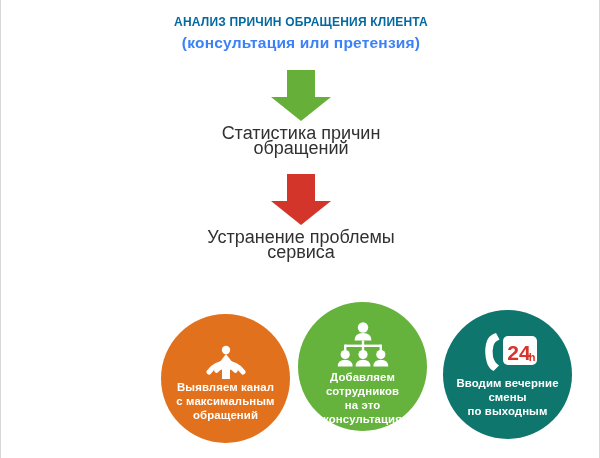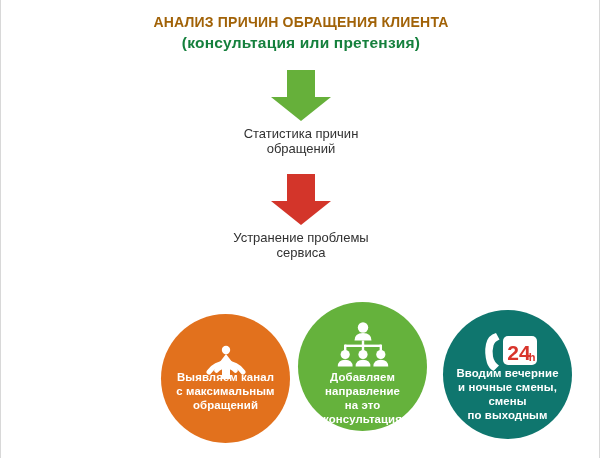--- a/index.html
+++ b/index.html
@@ -34,9 +34,9 @@
     text-align: center;
   }
   .title-line1 {
-    font-size: 14px;
+    font-size: 12px;
     font-weight: bold;
-    color: #a16207;
+    color: #0369a1;
     letter-spacing: 0.2px;
     line-height: 20px;
     white-space: nowrap;

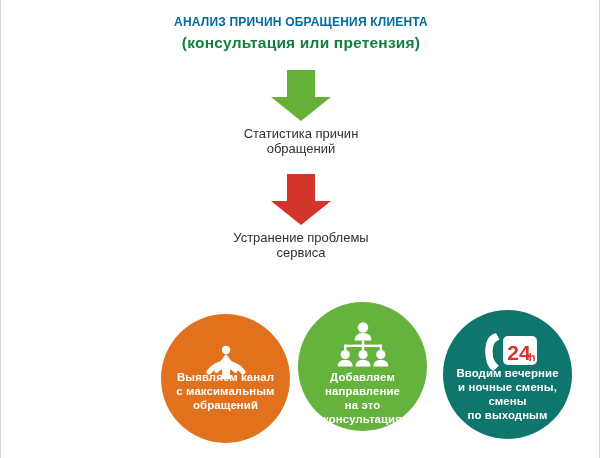--- a/index.html
+++ b/index.html
@@ -44,7 +44,7 @@
   .title-line2 {
     font-size: 15.5px;
     font-weight: bold;
-    color: #15803d;
+    color: #3b82f6;
     letter-spacing: 0.2px;
     line-height: 21px;
     white-space: nowrap;

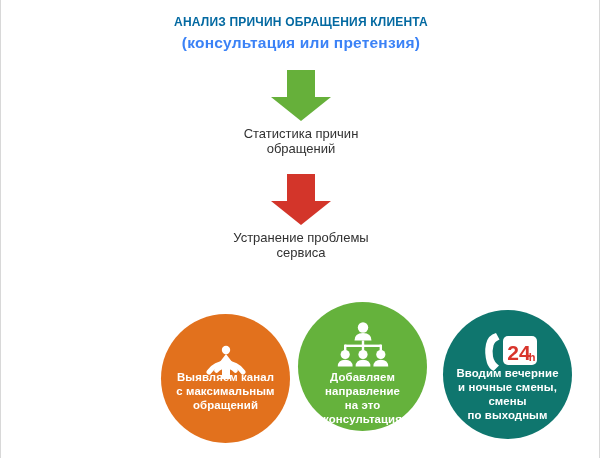--- a/index.html
+++ b/index.html
@@ -63,7 +63,7 @@
     margin: 0 auto;
   }
   .flow-caption {
-    font-size: 13px;
+    font-size: 18px;
     color: #313131;
     line-height: 15px;
     margin-top: 4px;

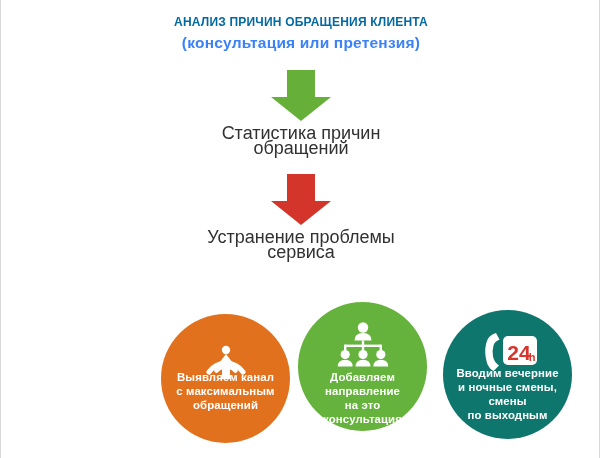--- a/index.html
+++ b/index.html
@@ -119,7 +119,7 @@
   #circle-3 { left: 442px; top: 14px; }
 
   #circle-1 .circle-label,
-  #circle-3 .circle-label { top: 56px; }
+  #circle-3 .circle-label { top: 66px; }
   #circle-1 .circle-label { left: -18px; right: -18px; }
   #circle-3 .circle-label { left: -16px; right: -16px; }
   #circle-2 .circle-label { top: 68px; }

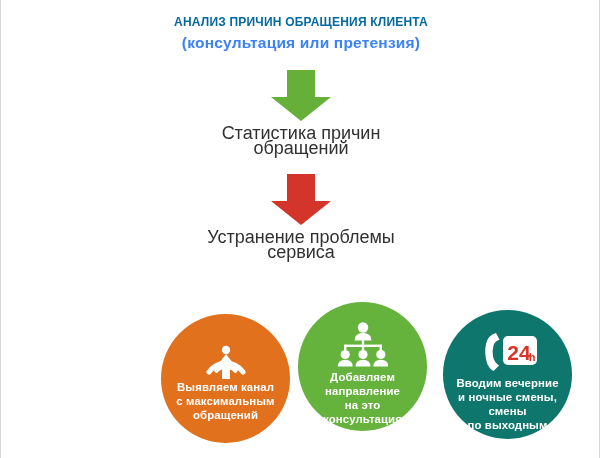--- a/index.html
+++ b/index.html
@@ -200,7 +200,7 @@
       </div>
       <div class="circle-label">
         <span class="cl">Добавляем</span>
-        <span class="cl">направление</span>
+        <span class="cl">сотрудников</span>
         <span class="cl">на это</span>
         <span class="cl">консультация</span>
       </div>

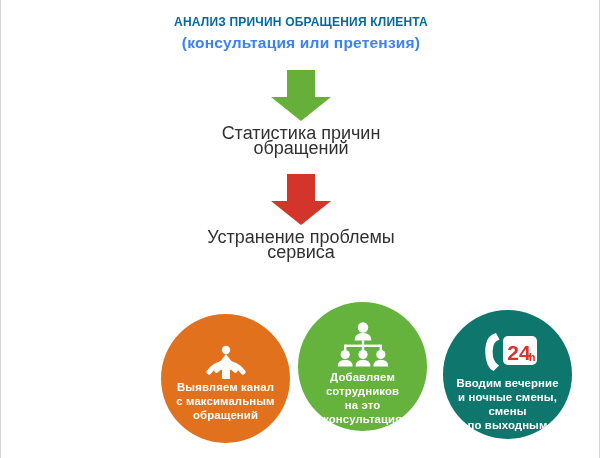--- a/index.html
+++ b/index.html
@@ -219,7 +219,6 @@
       </div>
       <div class="circle-label">
         <span class="cl">Вводим вечерние</span>
-        <span class="cl">и ночные смены,</span>
         <span class="cl">смены</span>
         <span class="cl">по выходным</span>
       </div>

